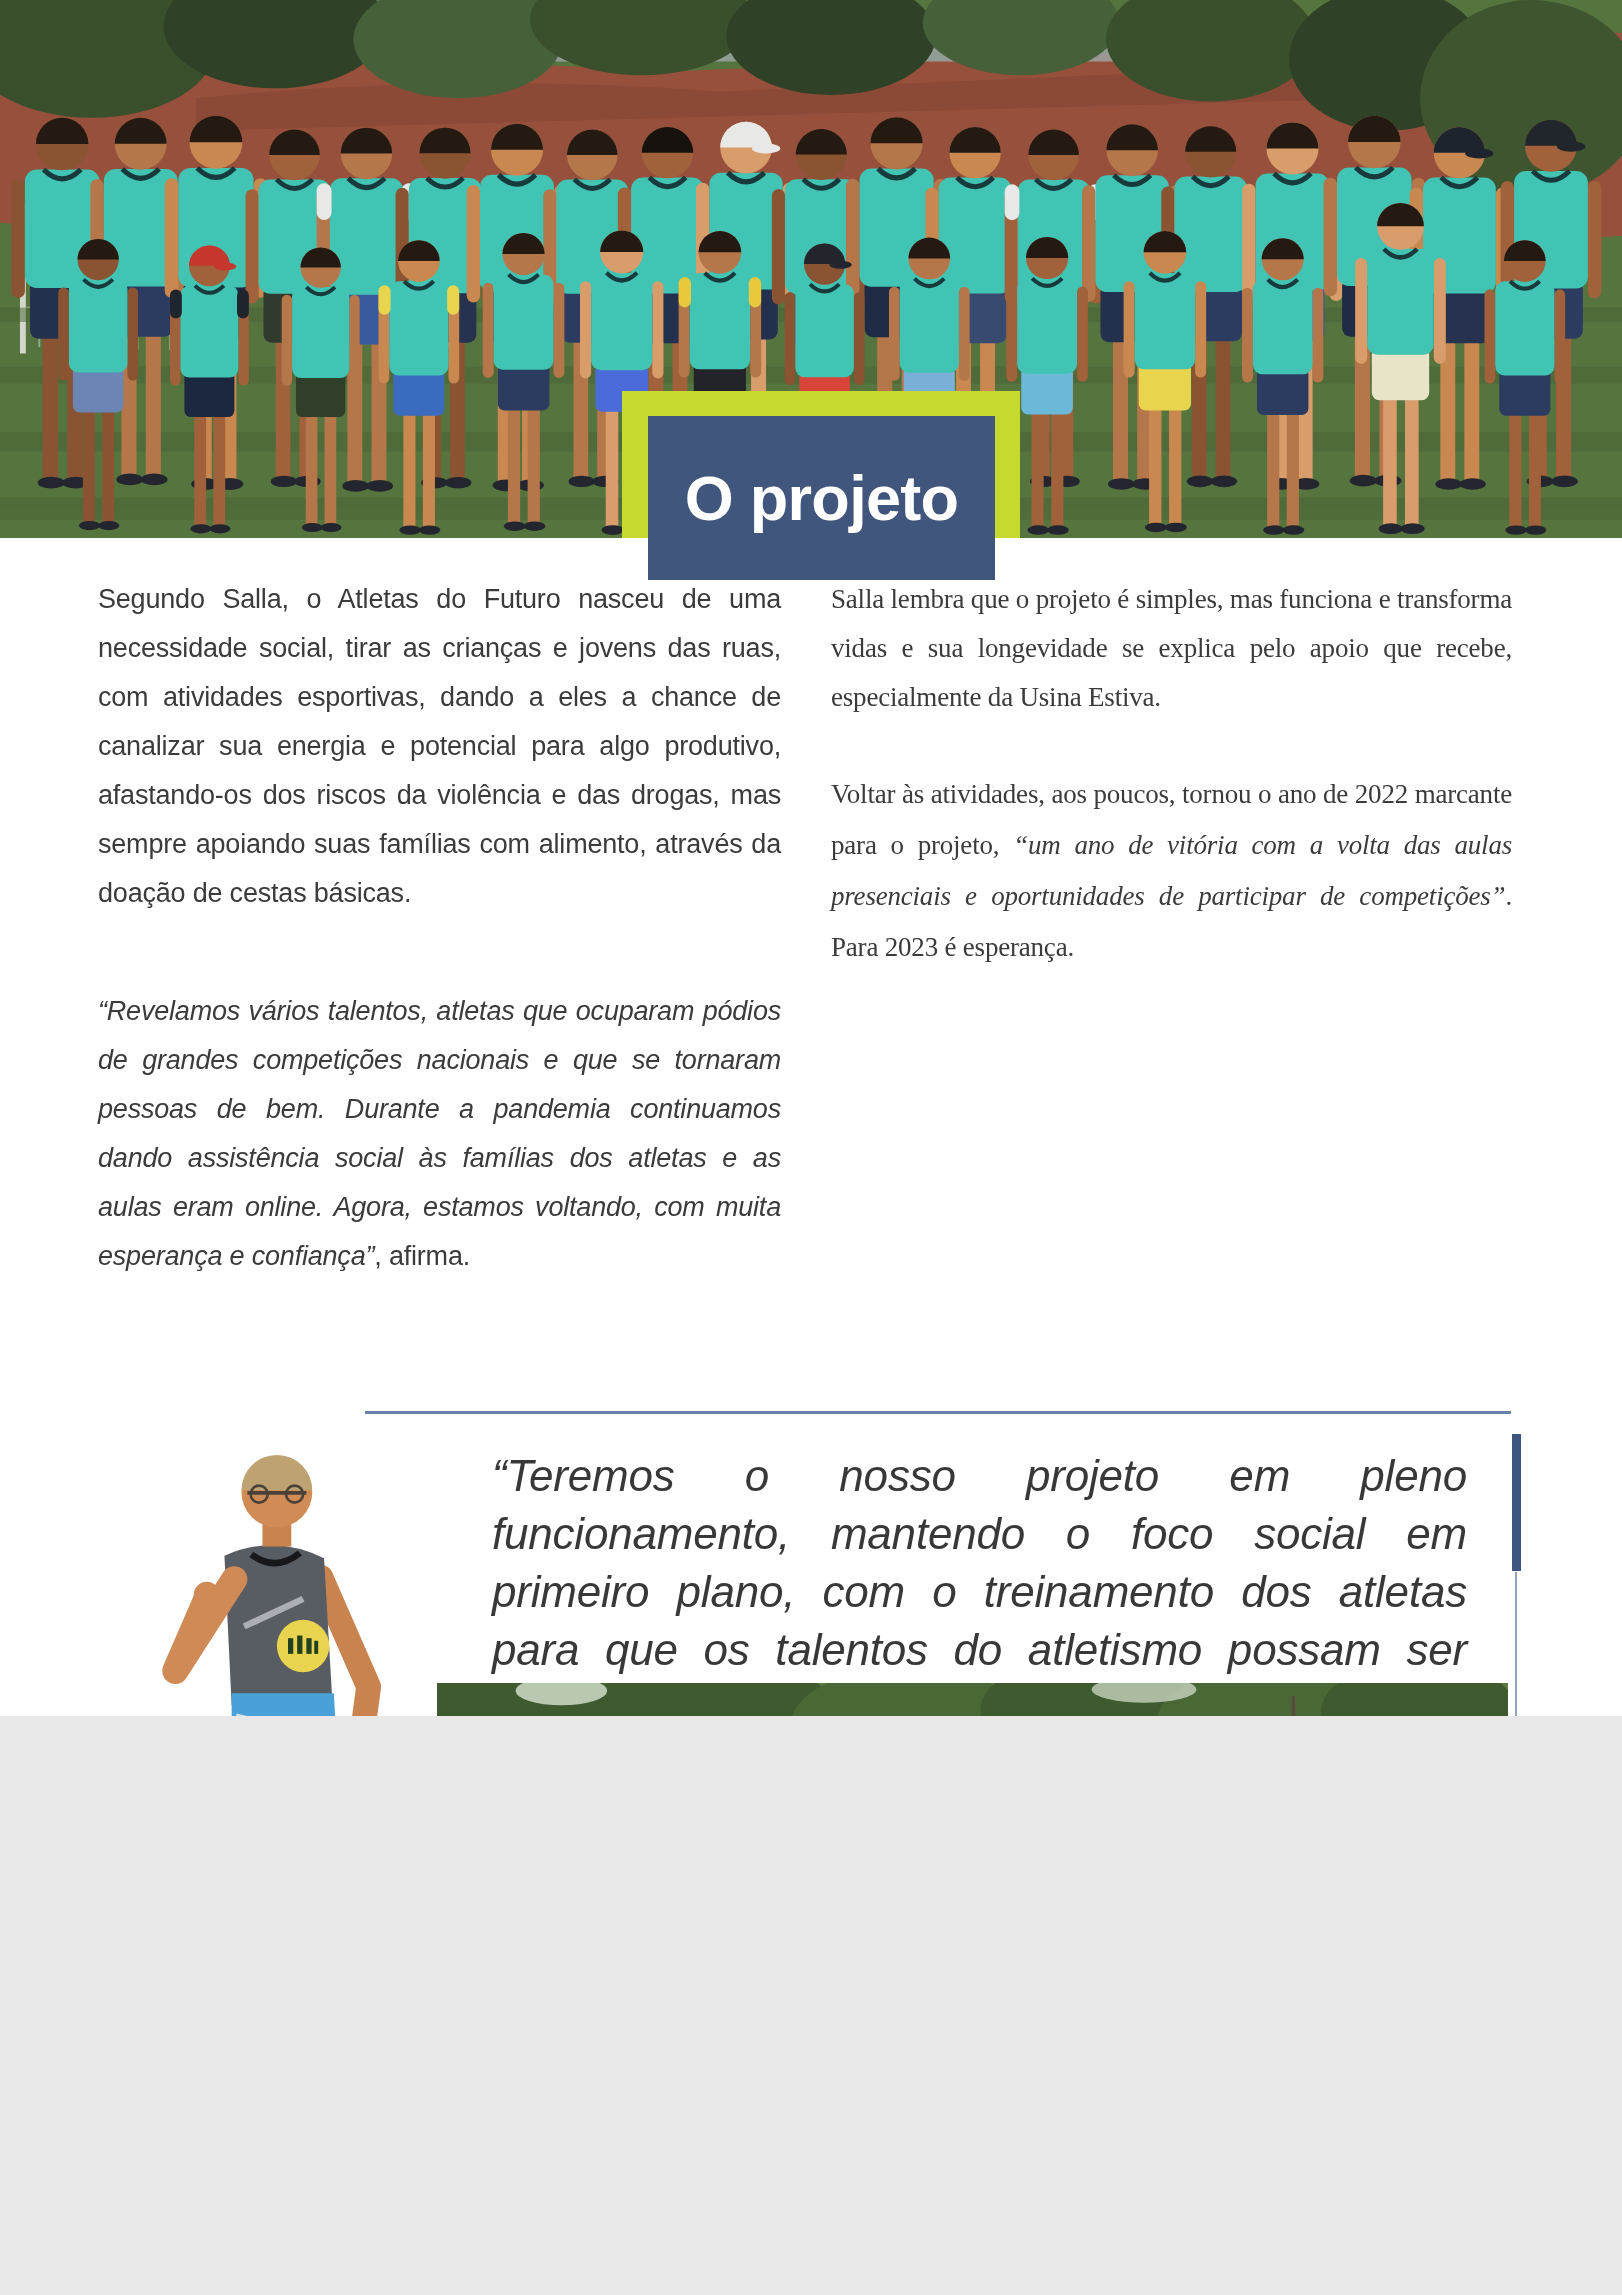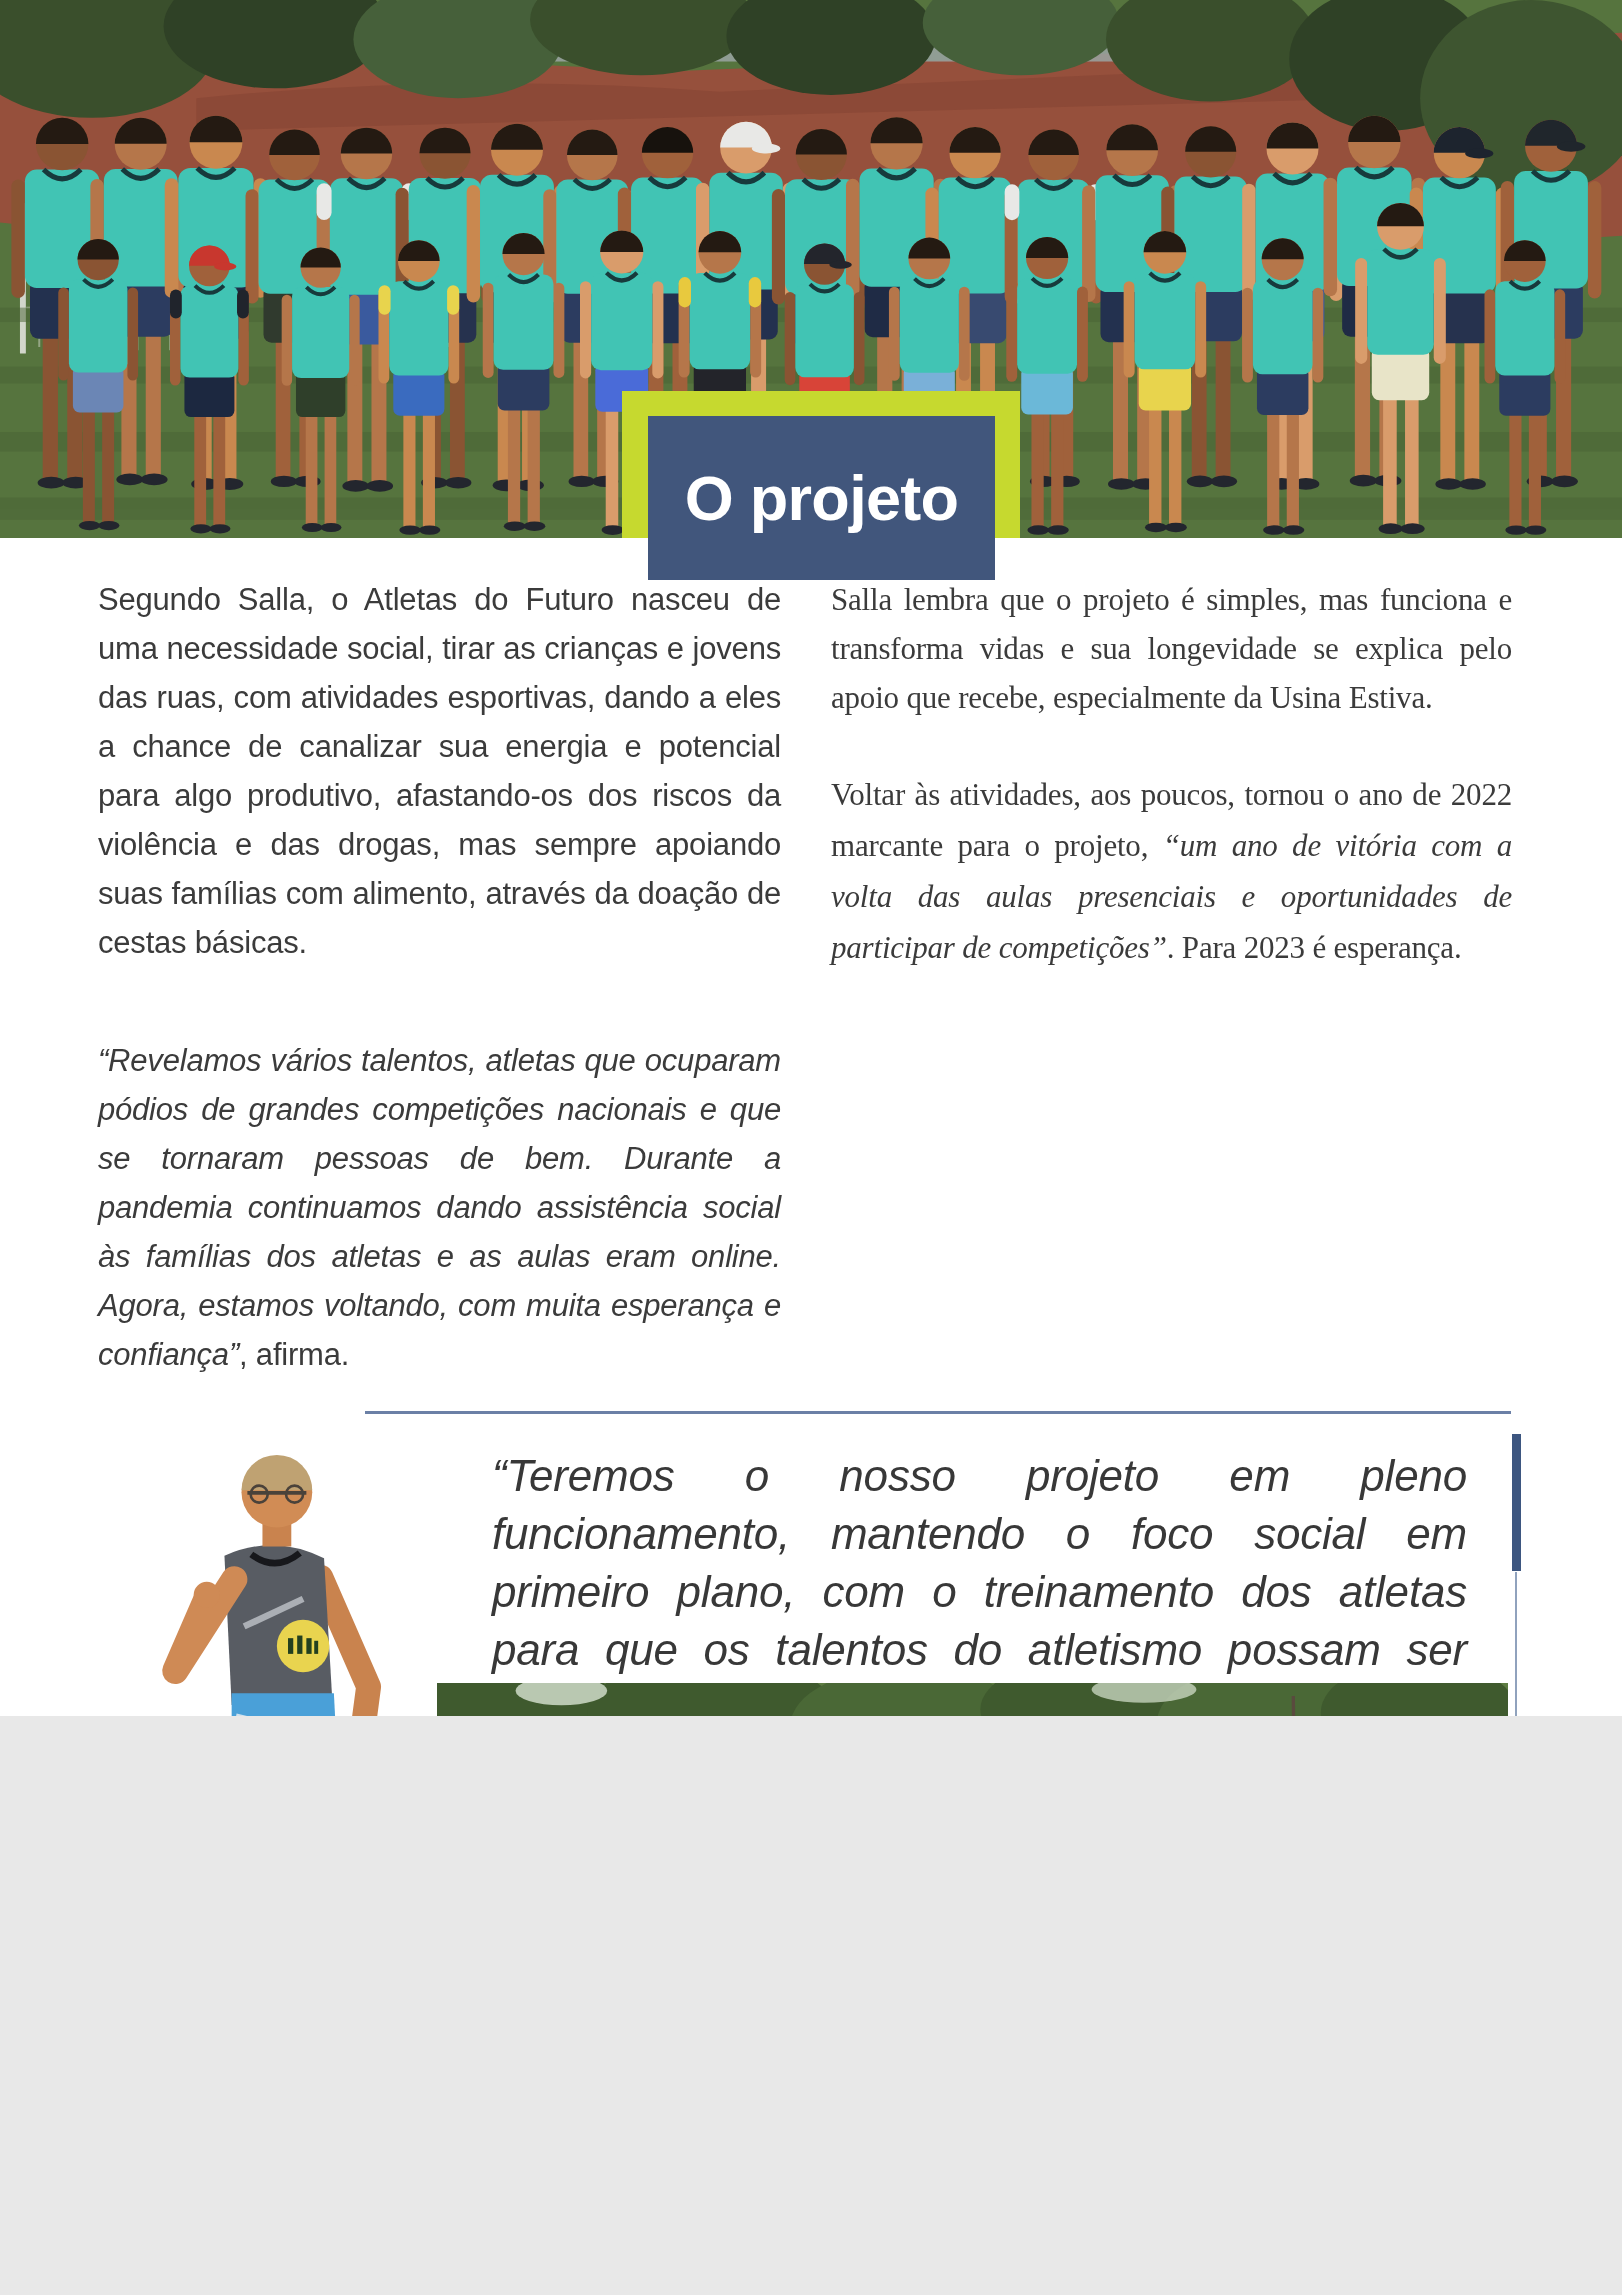--- a/index.html
+++ b/index.html
@@ -20,7 +20,7 @@
     color:#ffffff;font-size:63px;font-weight:bold;letter-spacing:-0.7px;
   }
   
-  .col{position:absolute;top:575px;font-size:31px;line-height:49px;text-align:justify;letter-spacing:-0.2px;}
+  .col{position:absolute;top:575px;font-size:27px;line-height:49px;text-align:justify;letter-spacing:-0.2px;}
   .col-left{left:98px;width:683px;}
   .col-right{left:831px;width:681px;font-family:Liberation Serif, serif;}
   .col p{margin:0;}

